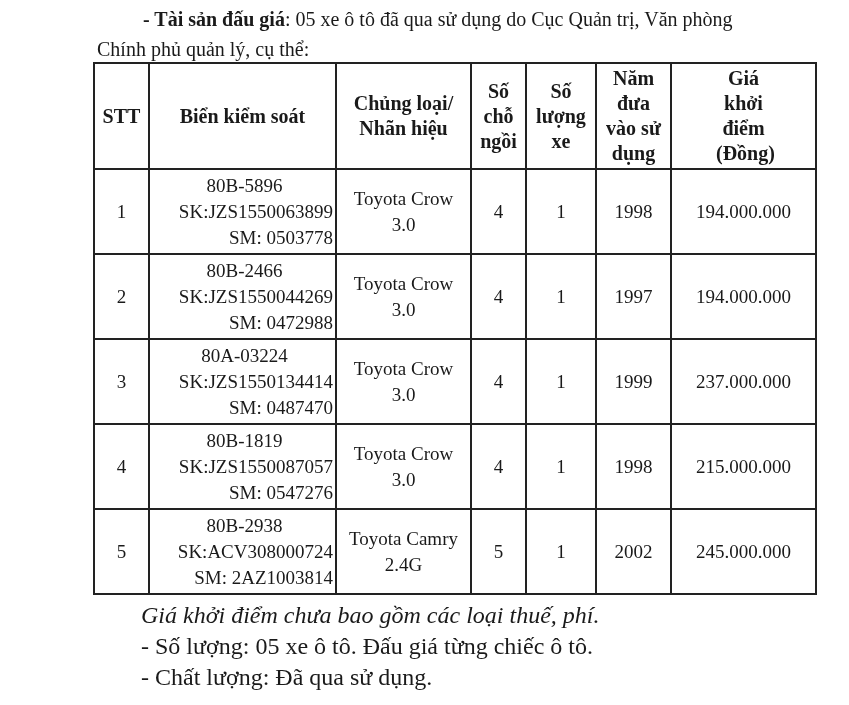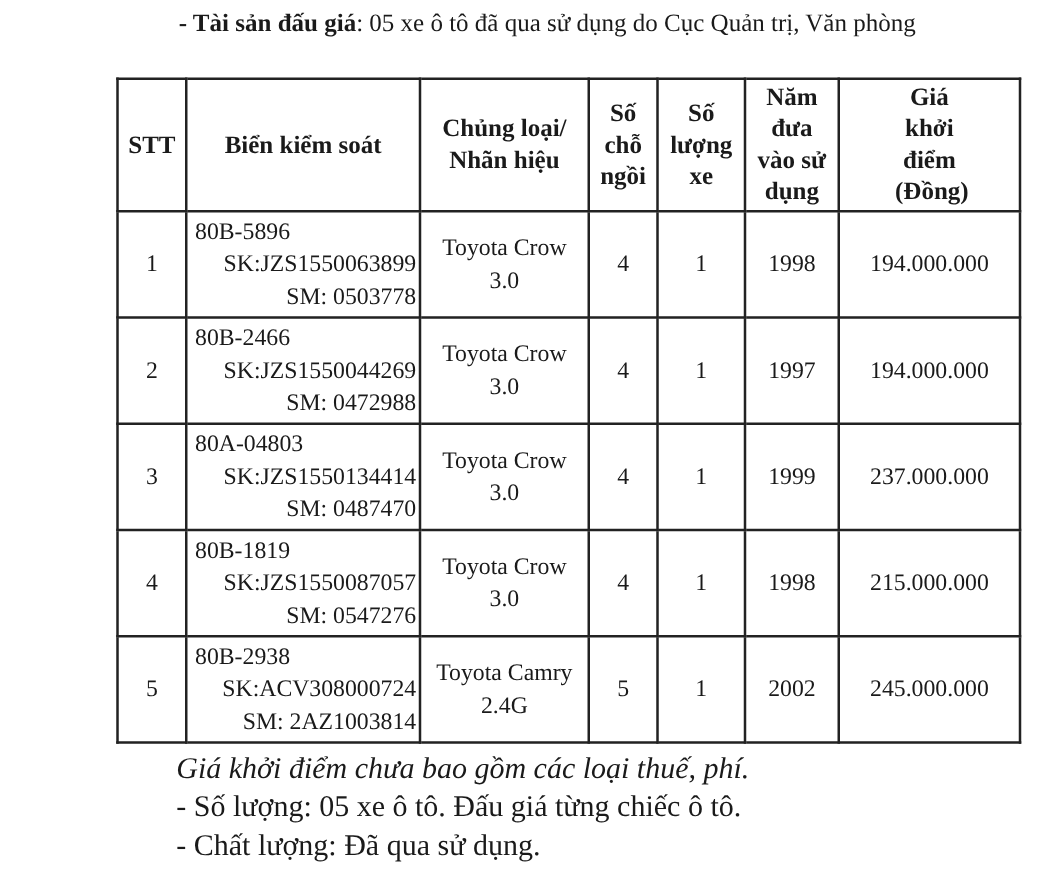--- a/index.html
+++ b/index.html
@@ -69,7 +69,7 @@
 
 <div class="page">
 
-  <p class="intro"><b>- Tài sản đấu giá</b><span>: 05 xe ô tô đã qua sử dụng do Cục Quản trị, Văn phòng</span><br></p>
+  <p class="intro"><b>- Tài sản đấu giá</b><span>: 05 xe ô tô đã qua sử dụng do Cục Quản trị, Văn phòng</span><br><span>Chính phủ quản lý, cụ thể:</span></p>
 
   <table class="vtable">
     <colgroup>

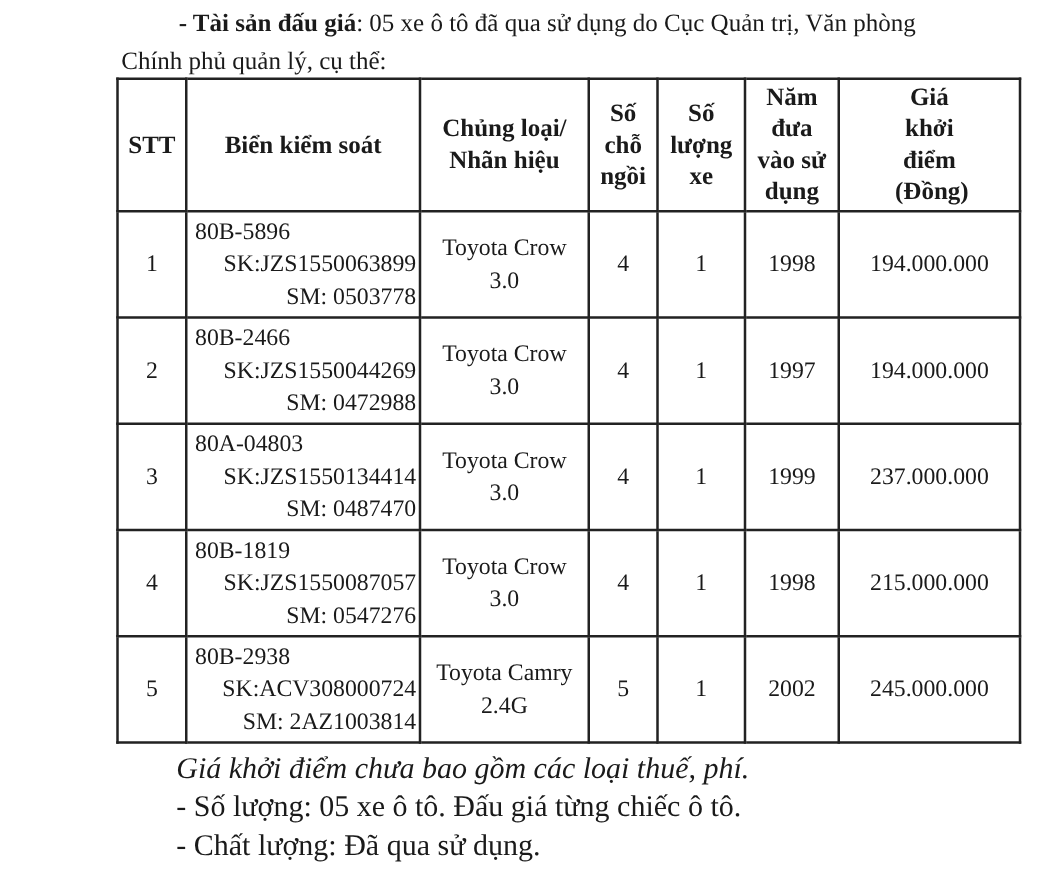--- a/index.html
+++ b/index.html
@@ -52,7 +52,7 @@
   .vtable th.th-price { padding: 2px 44px; }
   .vtable td.center { text-align: center; padding: 2px 4px; }
   .vtable td.plate-cell { padding: 2px 2px 2px 6px; text-align: left; }
-  .plate-cell .plate { text-align: left; }
+  .plate-cell .plate { text-align: center; }
   .plate-cell .reg-line { text-align: right; }
 
   

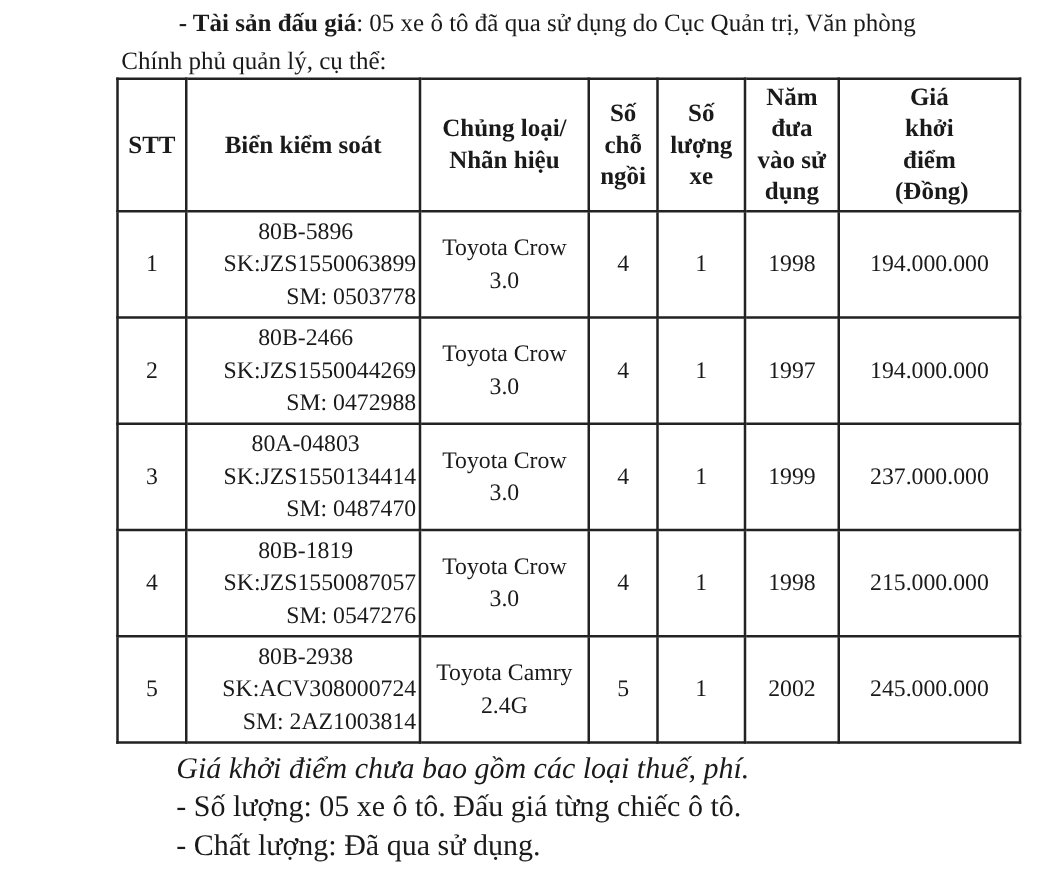--- a/index.html
+++ b/index.html
@@ -122,7 +122,7 @@
       <tr>
         <td class="center">3</td>
         <td class="plate-cell">
-          <div class="plate">80A-04803</div>
+          <div class="plate">80A-03224</div>
           <div class="reg-line">SK:JZS1550134414</div>
           <div class="reg-line">SM: 0487470</div>
         </td>

